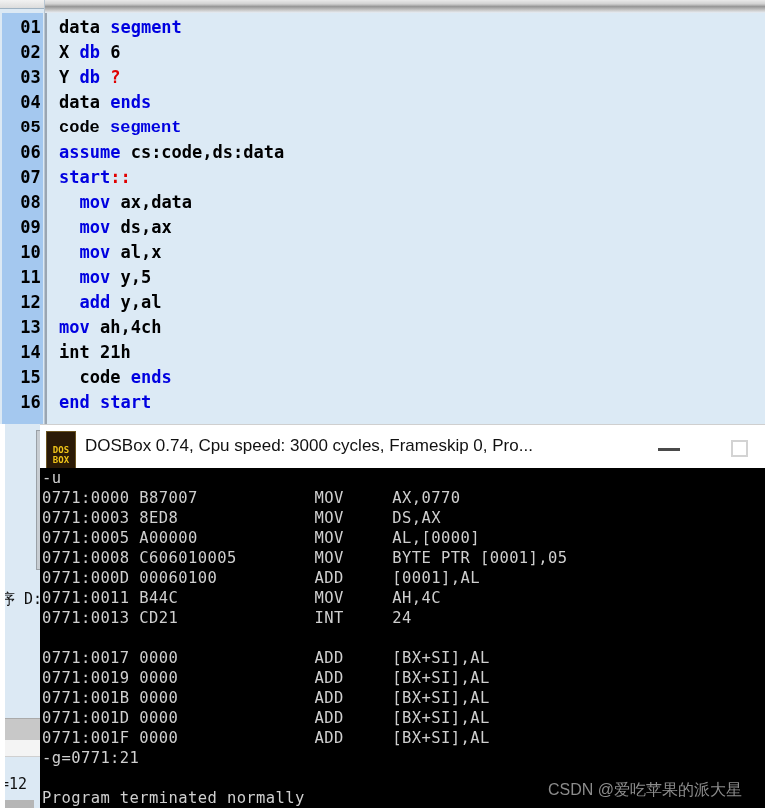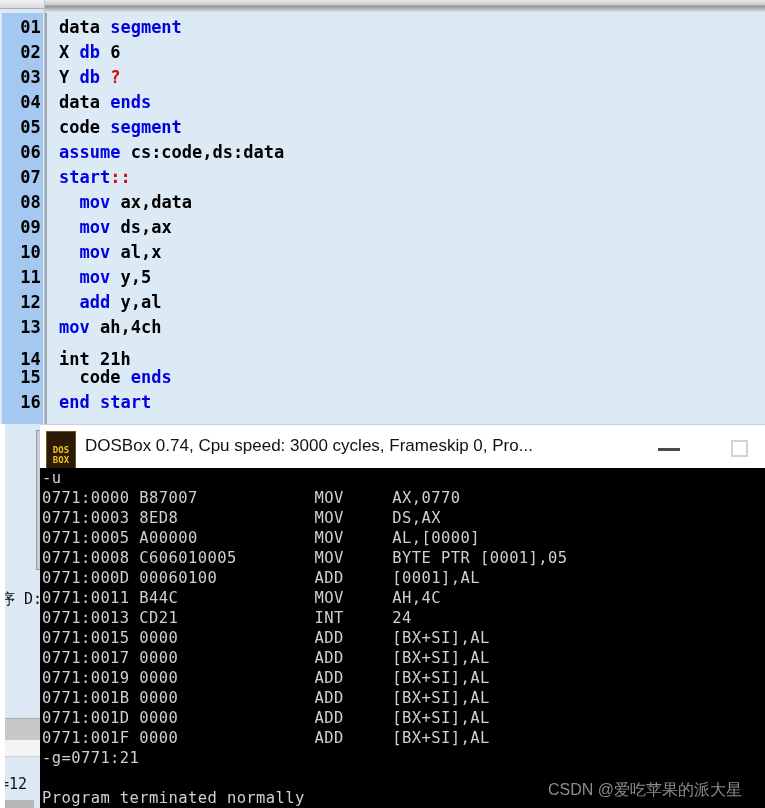--- a/index.html
+++ b/index.html
@@ -264,7 +264,7 @@
       <div class="code-line" style="top: 40px;"><span class="ln">02</span><span class="code-text"><span>X </span><span class="kw">db</span><span> 6</span></span></div>
       <div class="code-line" style="top: 65px;"><span class="ln">03</span><span class="code-text"><span>Y </span><span class="kw">db</span><span> </span><span class="q">?</span></span></div>
       <div class="code-line" style="top: 90px;"><span class="ln">04</span><span class="code-text"><span>data </span><span class="kw">ends</span></span></div>
-      <div class="code-line" style="top: 115px;"><span class="ln">05</span><span class="code-text"><span>code </span><span class="kw">segment</span></span></div>
+      <div class="code-line" style="top: 115px; font-family: Liberation Mono, monospace;"><span class="ln">05</span><span class="code-text"><span>code </span><span class="kw">segment</span></span></div>
       <div class="code-line" style="top: 140px;"><span class="ln">06</span><span class="code-text"><span class="kw">assume</span><span> cs:code,ds:data</span></span></div>
       <div class="code-line" style="top: 165px;"><span class="ln">07</span><span class="code-text"><span class="kw">start</span><span class="q">::</span></span></div>
       <div class="code-line" style="top: 190px;"><span class="ln">08</span><span class="code-text"><span>  </span><span class="kw">mov</span><span> ax,data</span></span></div>

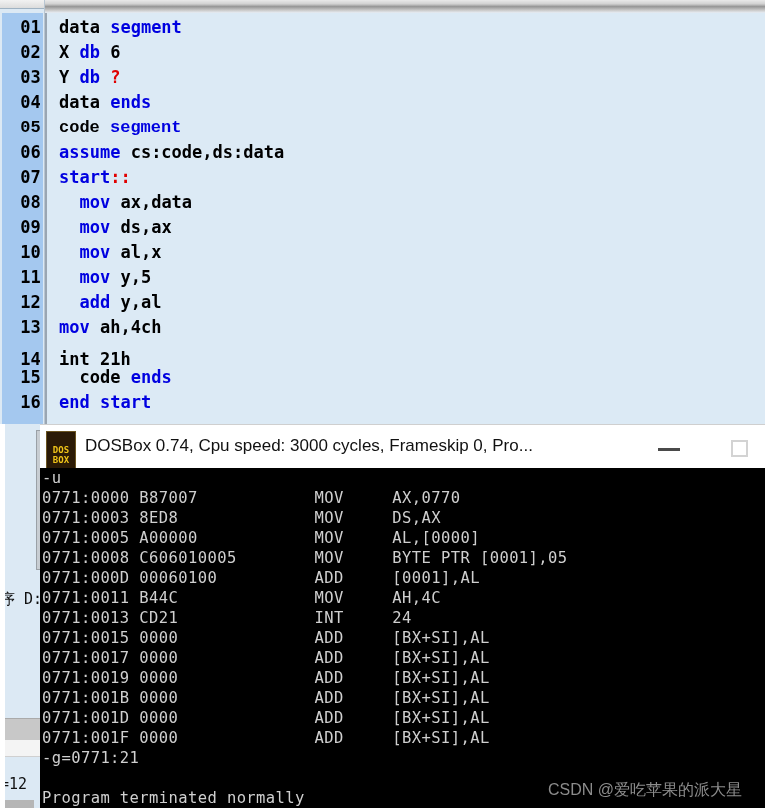--- a/index.html
+++ b/index.html
@@ -273,7 +273,7 @@
       <div class="code-line" style="top: 265px;"><span class="ln">11</span><span class="code-text"><span>  </span><span class="kw">mov</span><span> y,5</span></span></div>
       <div class="code-line" style="top: 290px;"><span class="ln">12</span><span class="code-text"><span>  </span><span class="kw">add</span><span> y,al</span></span></div>
       <div class="code-line" style="top: 315px;"><span class="ln">13</span><span class="code-text"><span class="kw">mov</span><span> ah,4ch</span></span></div>
-      <div class="code-line" style="top: 347px;"><span class="ln">14</span><span class="code-text"><span>int 21h</span></span></div>
+      <div class="code-line" style="top: 340px;"><span class="ln">14</span><span class="code-text"><span>int 21h</span></span></div>
       <div class="code-line" style="top: 365px;"><span class="ln">15</span><span class="code-text"><span>  </span><span>code </span><span class="kw">ends</span></span></div>
       <div class="code-line" style="top: 390px;"><span class="ln">16</span><span class="code-text"><span class="kw">end start</span></span></div>
     </div>

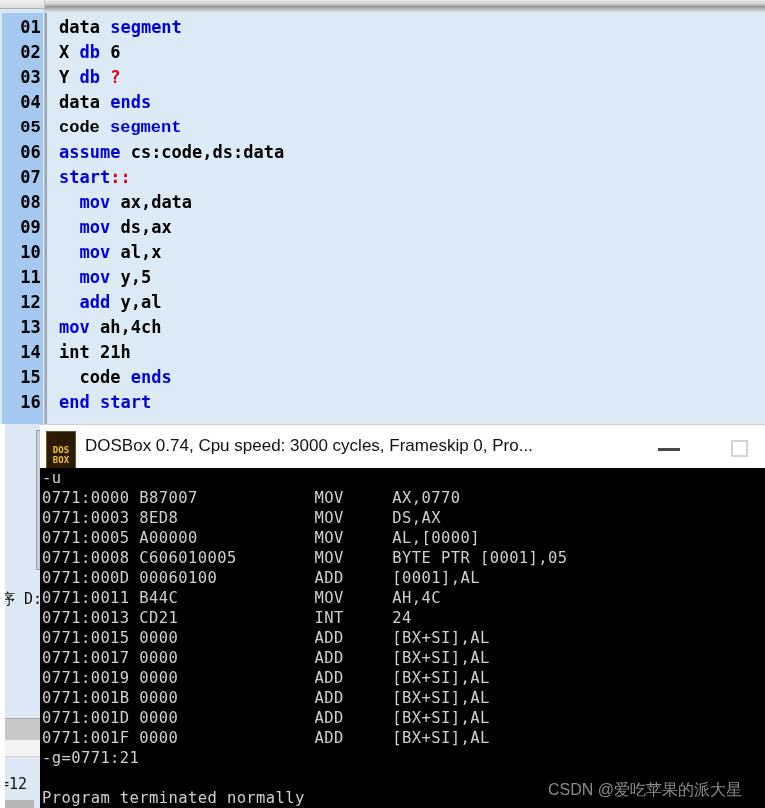--- a/index.html
+++ b/index.html
@@ -304,7 +304,6 @@
         <div class="dos-line" style="top: 100px;">0771:000D 00060100          ADD     [0001],AL</div>
         <div class="dos-line" style="top: 120px;">0771:0011 B44C              MOV     AH,4C</div>
         <div class="dos-line" style="top: 140px;">0771:0013 CD21              INT     24</div>
-        <div class="dos-line" style="top: 160px;">0771:0015 0000              ADD     [BX+SI],AL</div>
         <div class="dos-line" style="top: 180px;">0771:0017 0000              ADD     [BX+SI],AL</div>
         <div class="dos-line" style="top: 200px;">0771:0019 0000              ADD     [BX+SI],AL</div>
         <div class="dos-line" style="top: 220px;">0771:001B 0000              ADD     [BX+SI],AL</div>

